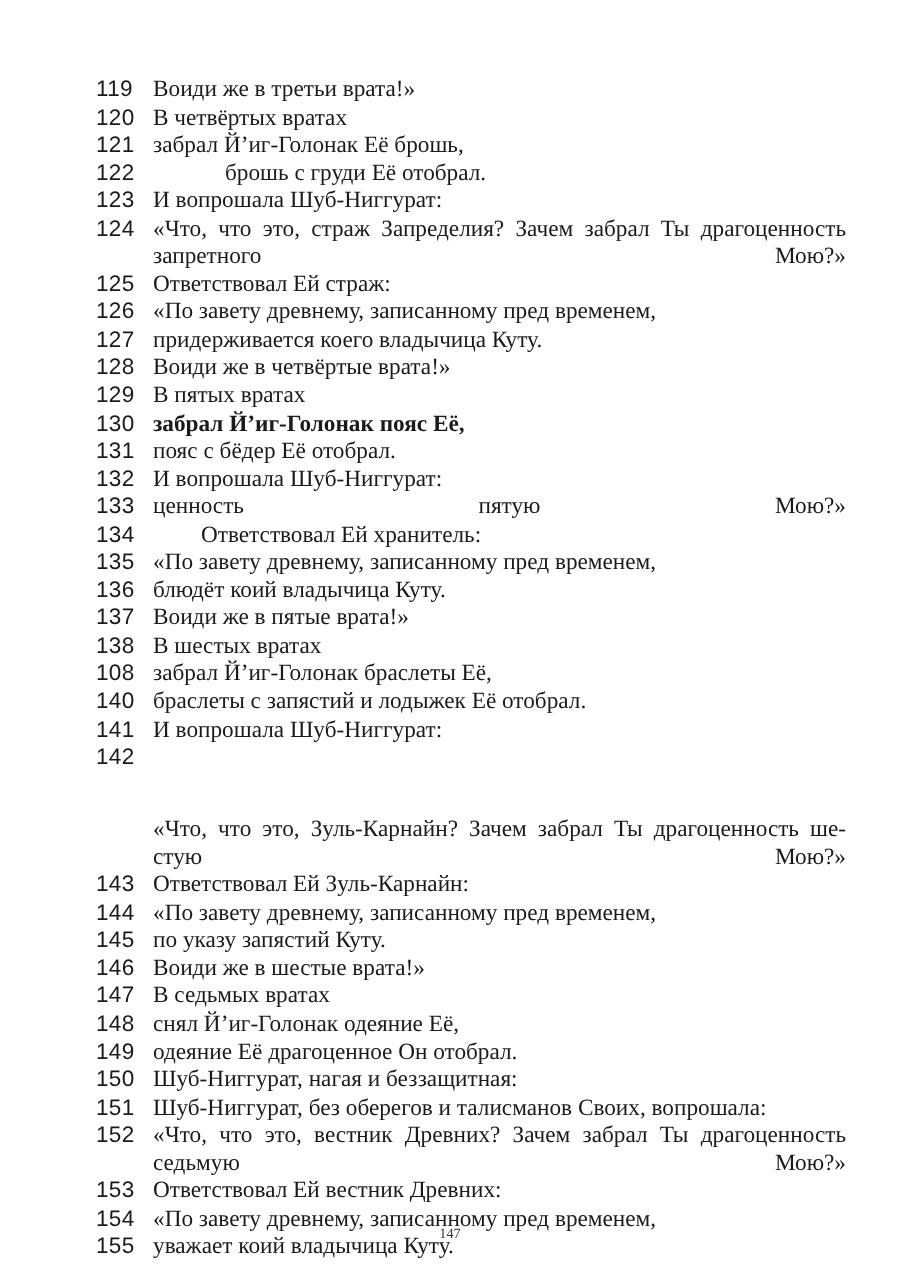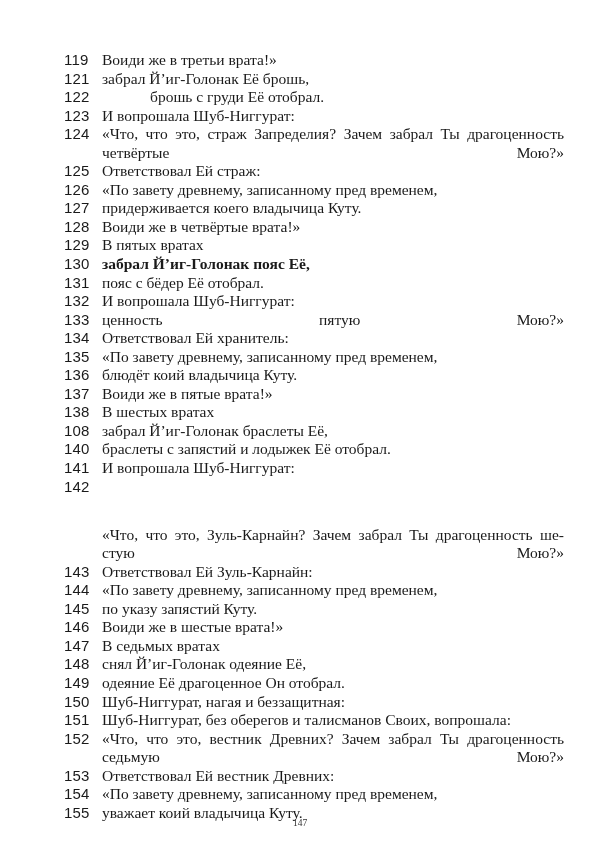--- a/index.html
+++ b/index.html
@@ -26,6 +26,12 @@
         </span>
       </div>
       <div class="line">
+        <span class="num">120</span>
+        <span class="txt">
+          <span class="cont" style="text-align: justify; text-align-last: left;">В четвёртых вратах</span>
+        </span>
+      </div>
+      <div class="line">
         <span class="num">121</span>
         <span class="txt">
           <span class="cont" style="text-align: justify; text-align-last: left;">забрал Й’иг-Голонак Её брошь,</span>

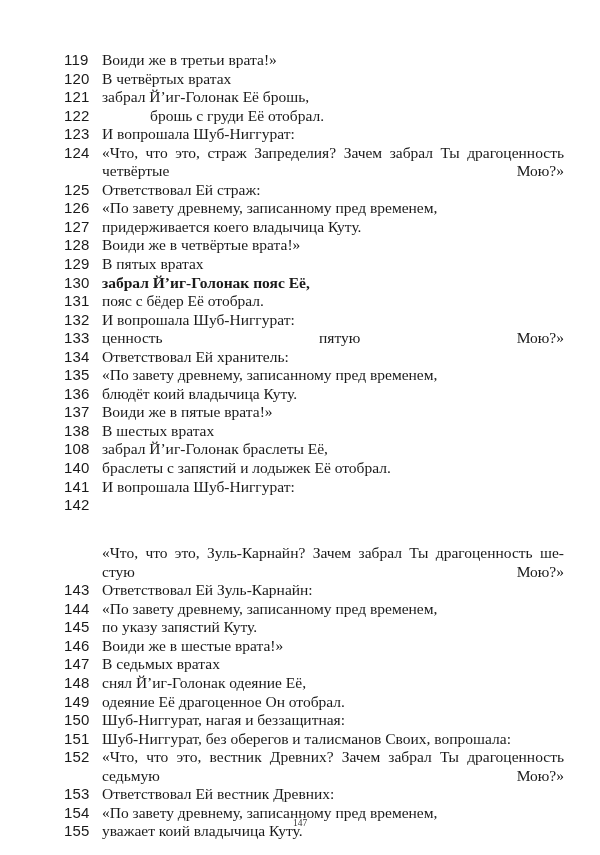--- a/index.html
+++ b/index.html
@@ -53,7 +53,7 @@
         <span class="num">124</span>
         <span class="txt full">
           <span class="cont" style="text-align: justify; text-align-last: justify;">«Что, что это, страж Запределия? Зачем забрал Ты драгоценность</span>
-          <span class="cont">четвёртые Мою?»</span>
+          <span class="cont">запретного Мою?»</span>
         </span>
       </div>
       <div class="line">

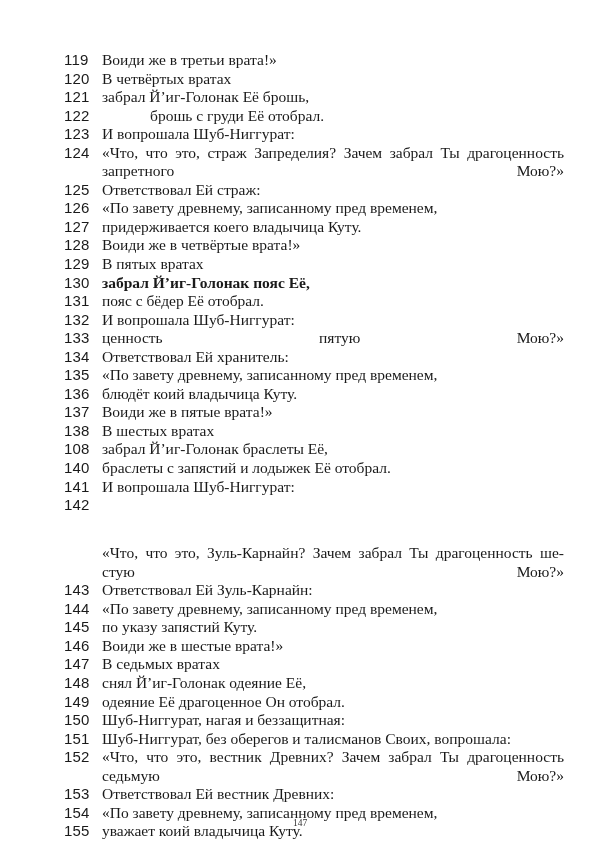--- a/index.html
+++ b/index.html
@@ -113,7 +113,7 @@
       <div class="line">
         <span class="num">134</span>
         <span class="txt">
-          <span class="cont" style="text-align: justify; text-align-last: left;">Ответствовал Ей хранитель:</span>
+          <span class="cont" style="text-align: justify; text-align-last: left; margin-left: 32px;">Ответствовал Ей хранитель:</span>
         </span>
       </div>
       <div class="line">

